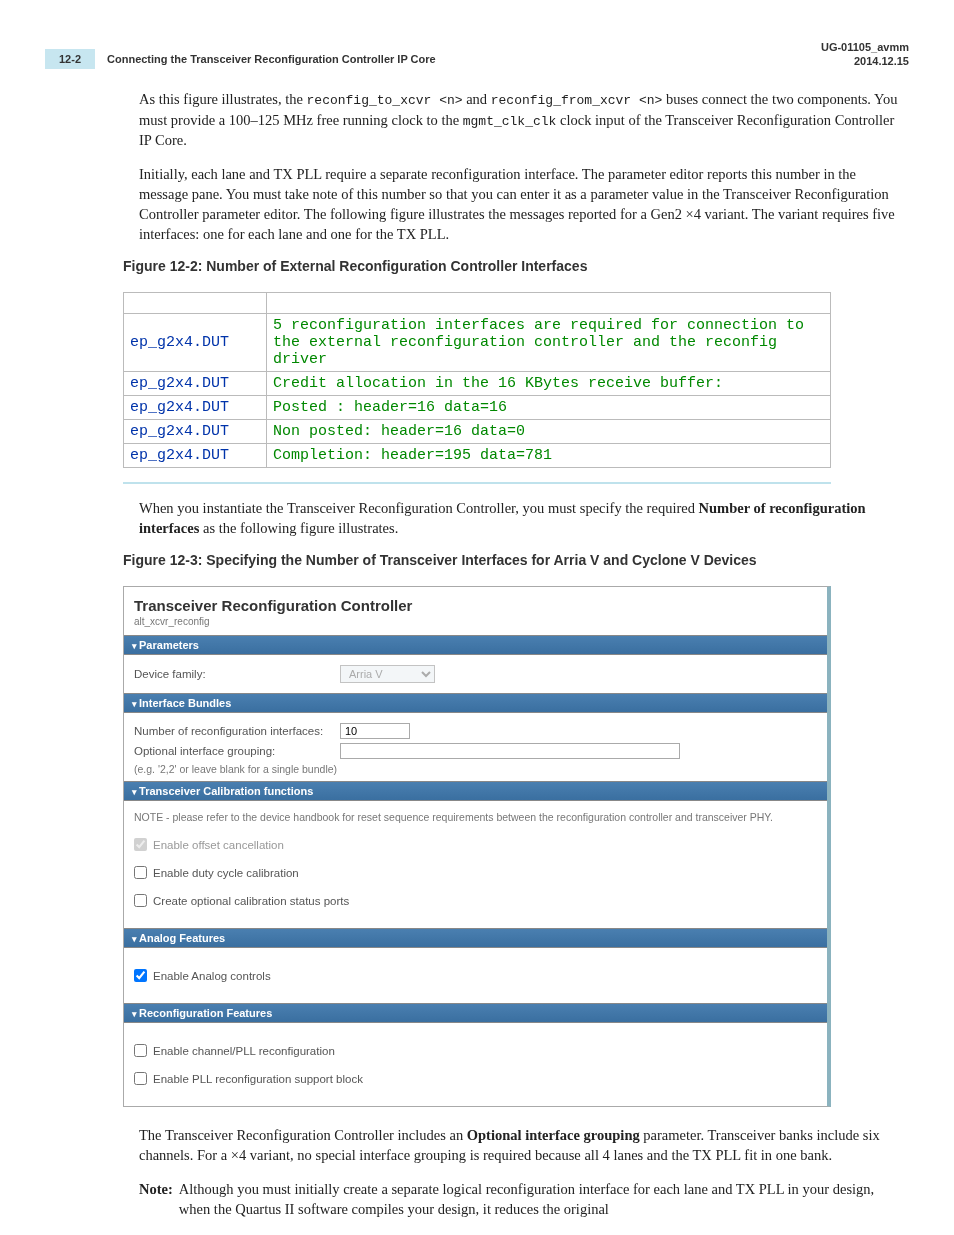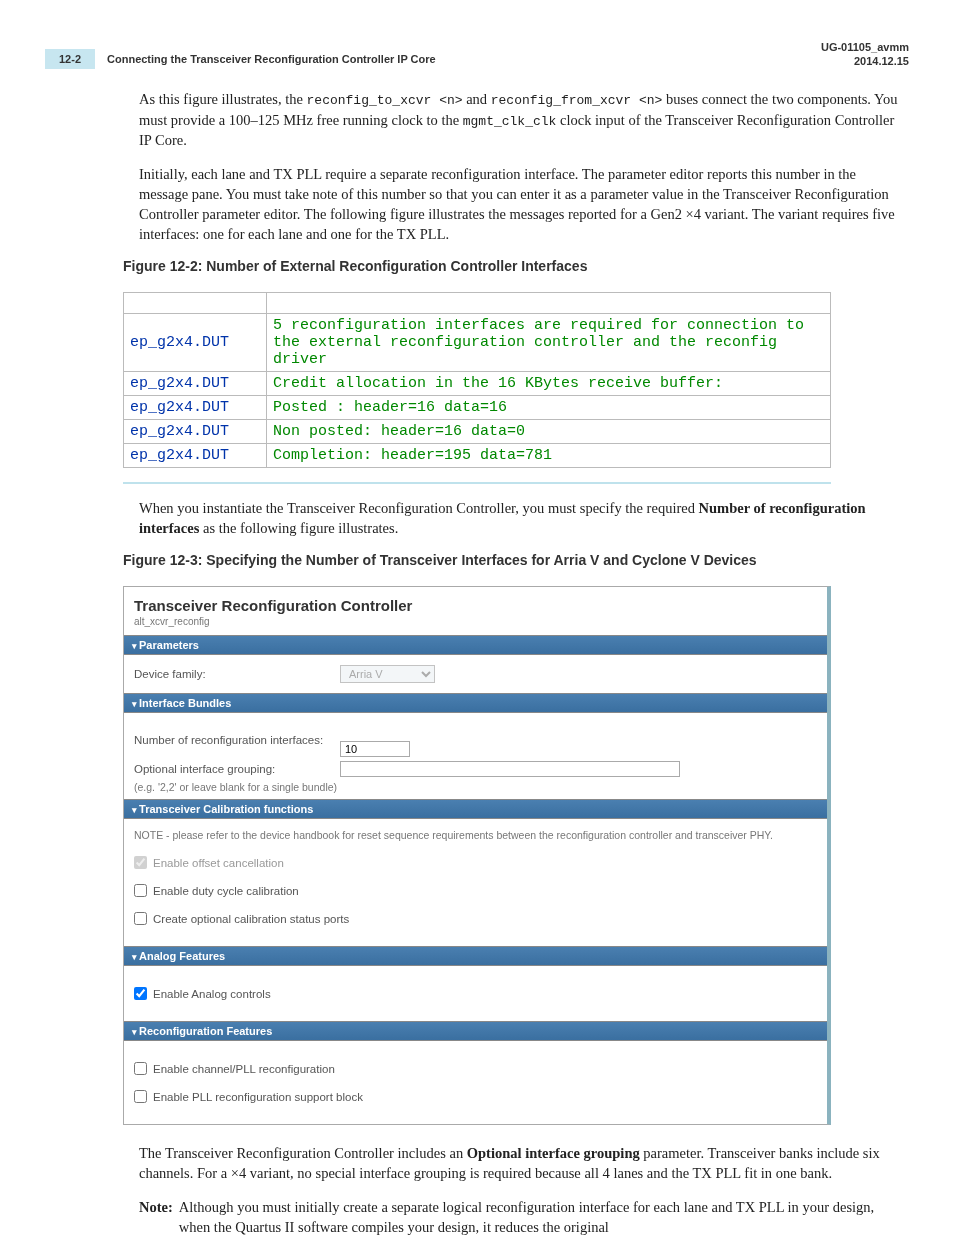--- a/index.html
+++ b/index.html
@@ -257,7 +257,7 @@
     <div class="panel-body">
       <div class="form-row">
         <label>Number of reconfiguration interfaces:</label>
-        <input type="text" style="width: 60px; margin-top: 18px;" value="10">
+        <input type="text" style="width: 60px;" value="10">
       </div>
       <div class="form-row">
         <label>Optional interface grouping:</label>

